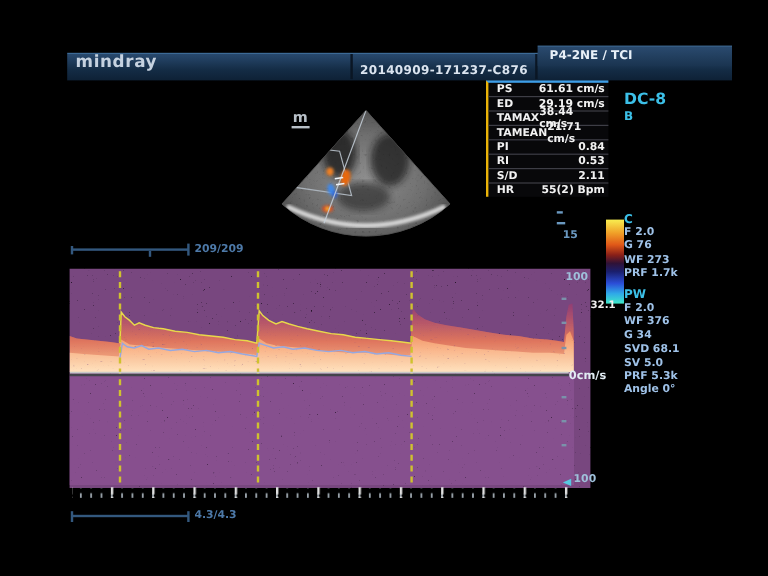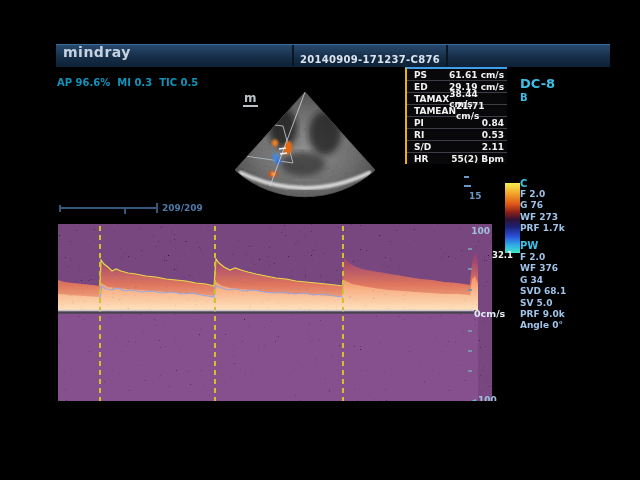--- a/index.html
+++ b/index.html
@@ -3,7 +3,7 @@
 <meta charset="utf-8">
 <style>
   html,body{margin:0;padding:0;background:#000;}
-  #screen{position:relative;width:640px;height:401px;background:#000;overflow:hidden;
+  #screen{position:relative;width:640px;height:480px;background:#000;overflow:hidden;
           font-family:"DejaVu Sans","Liberation Sans",sans-serif;font-weight:bold;}
   .abs{position:absolute;}
   

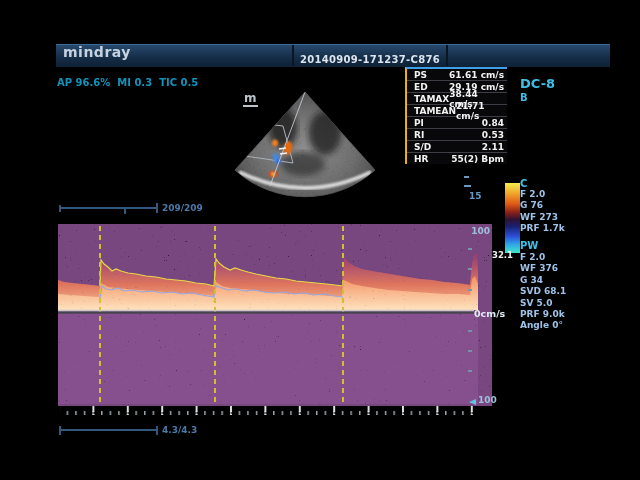--- a/index.html
+++ b/index.html
@@ -69,6 +69,9 @@
   <div class="abs vsep" style="left:446px;"></div>
   <div class="abs" id="logo">mindray</div>
   <div class="abs" id="examid">20140909-171237-C876</div>
+  <div class="abs" id="probetab">
+    <span>P4-2NE / TCI</span>
+  </div>
 
   <div class="abs" id="statusline">
     <span>AP 96.6%</span><span>MI 0.3</span><span>TIC 0.5</span>

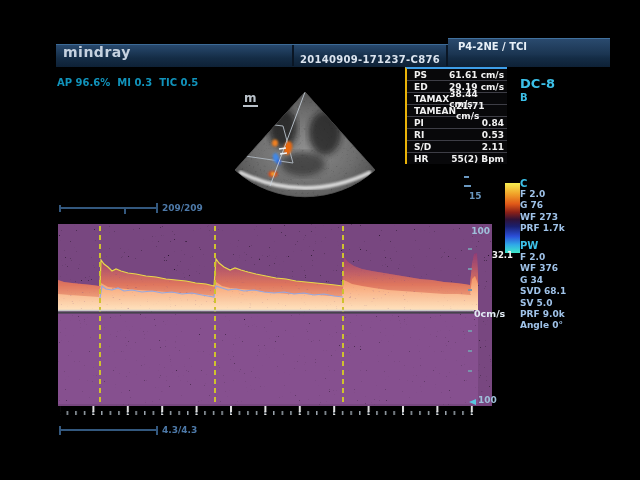--- a/index.html
+++ b/index.html
@@ -73,9 +73,6 @@
     <span>P4-2NE / TCI</span>
   </div>
 
-  <div class="abs" id="statusline">
-    <span>AP 96.6%</span><span>MI 0.3</span><span>TIC 0.5</span>
-  </div>
 
   <svg class="abs" id="bmode" width="185" height="112" viewBox="0 0 185 112">
     <defs>

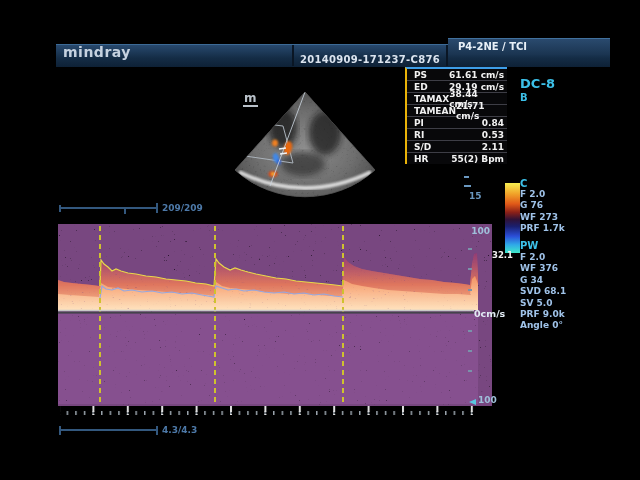--- a/index.html
+++ b/index.html
@@ -182,7 +182,7 @@
   <div class="abs params" style="top:189px;"><div>F 2.0</div><div>G 76</div><div>WF 273</div><div>PRF 1.7k</div></div>
 
   <div class="abs cyan sechead" style="top:240px;">PW</div>
-  <div class="abs params" style="top:252px;"><div>F 2.0</div><div>WF 376</div><div>G 34</div><div>SVD 68.1</div><div>SV 5.0</div><div>PRF 9.0k</div><div>Angle 0°</div></div>
+  <div class="abs params" style="top:252px;"><div>F 2.0</div><div>WF 376</div><div>G 34</div><div>SVD 68.1</div><div>SV 5.0</div><div>PRF 5.3k</div><div>Angle 0°</div></div>
 
   <div class="abs" id="cbar"></div>
   <div class="abs" id="cbarlabel">-32.1</div>

